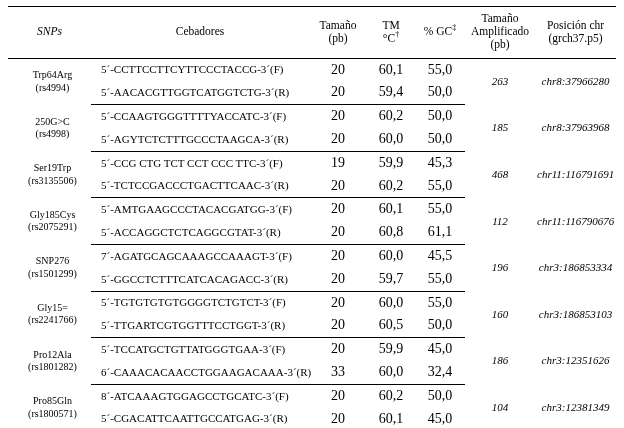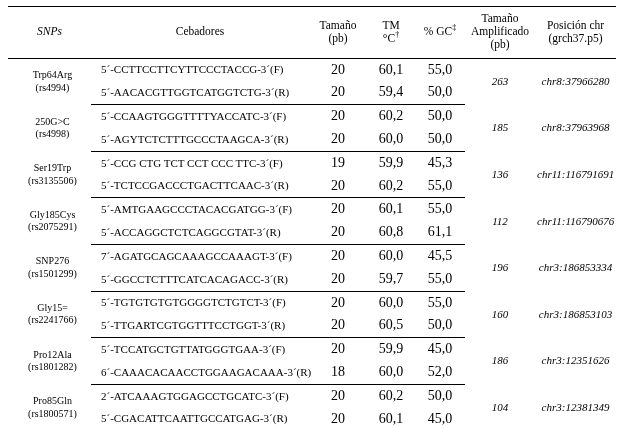--- a/index.html
+++ b/index.html
@@ -181,7 +181,7 @@
           <td class="num-cell">19</td>
           <td class="num-cell">59,9</td>
           <td class="num-cell">45,3</td>
-          <td class="amp-cell" rowspan="2">136</td>
+          <td class="amp-cell" rowspan="2">468</td>
           <td class="pos-cell" rowspan="2">chr11:116791691</td>
         </tr>
         <tr class="group-end">

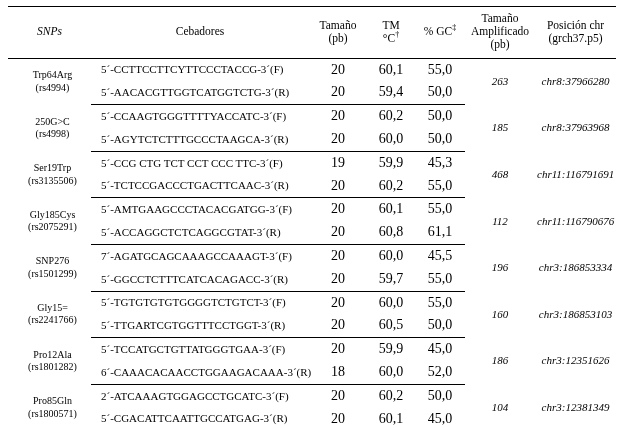--- a/index.html
+++ b/index.html
@@ -258,7 +258,7 @@
         </tr>
         <tr class="group-end">
           <td class="primer-cell">6´-CAAACACAACCTGGAAGACAAA-3´(R)</td>
-          <td class="num-cell">18</td>
+          <td class="num-cell">33</td>
           <td class="num-cell">60,0</td>
           <td class="num-cell">52,0</td>
         </tr>

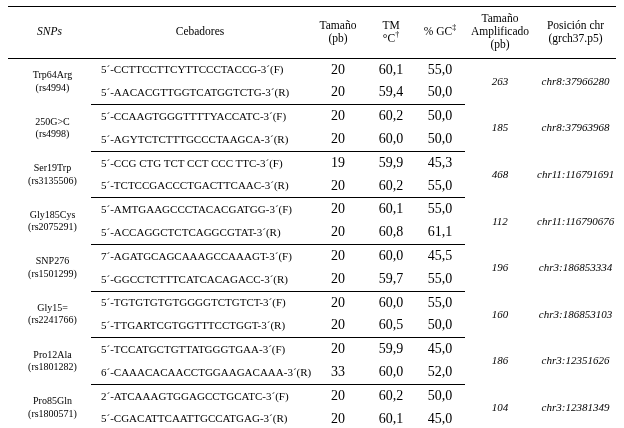--- a/index.html
+++ b/index.html
@@ -260,7 +260,7 @@
           <td class="primer-cell">6´-CAAACACAACCTGGAAGACAAA-3´(R)</td>
           <td class="num-cell">33</td>
           <td class="num-cell">60,0</td>
-          <td class="num-cell">52,0</td>
+          <td class="num-cell">32,4</td>
         </tr>
         <tr>
           <td class="snp-cell" rowspan="2">

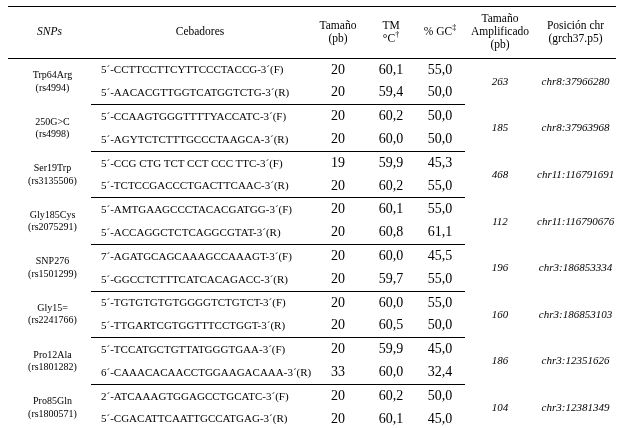--- a/index.html
+++ b/index.html
@@ -267,7 +267,7 @@
             <span class="snp-name">Pro85Gln</span>
             <span class="snp-rs">(rs1800571)</span>
           </td>
-          <td class="primer-cell">2´-ATCAAAGTGGAGCCTGCATC-3´(F)</td>
+          <td class="primer-cell">8´-ATCAAAGTGGAGCCTGCATC-3´(F)</td>
           <td class="num-cell">20</td>
           <td class="num-cell">60,2</td>
           <td class="num-cell">50,0</td>

